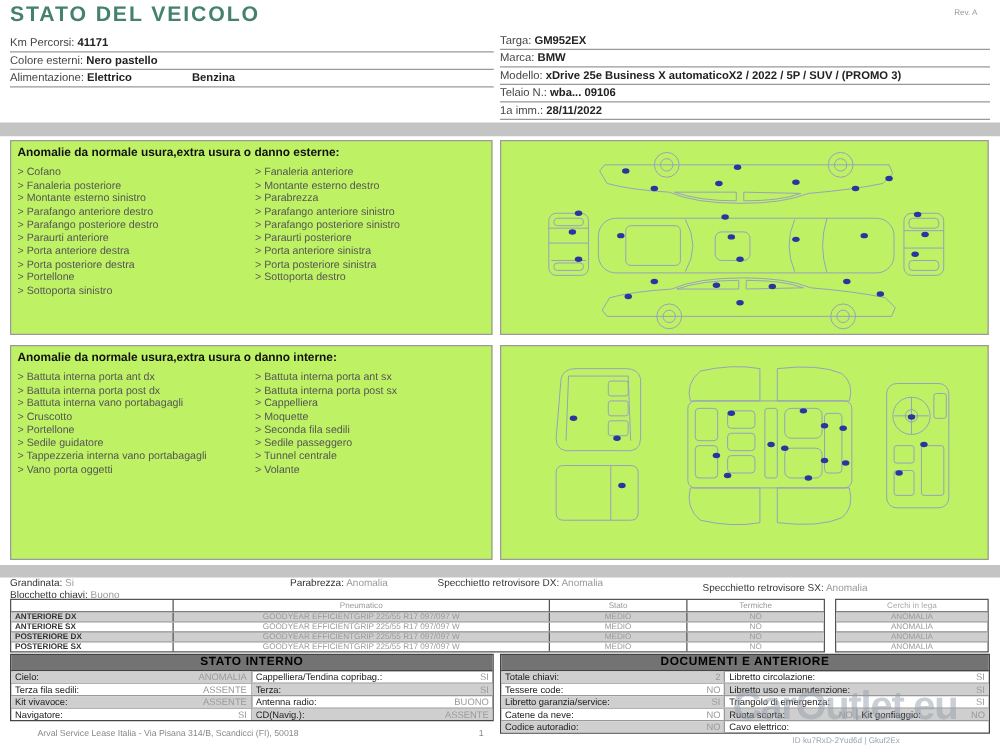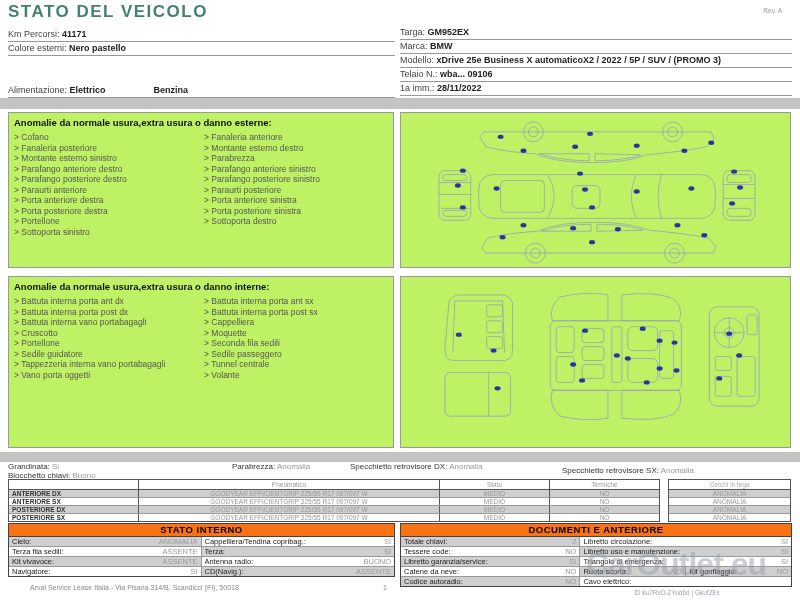--- a/index.html
+++ b/index.html
@@ -13,7 +13,7 @@
   .hdr-right{left:400px;top:26px;width:392px;}
   .f-row{border-bottom:1px solid #999;padding:1px 0;min-height:11px;line-height:11px;}
   .f-label{color:#444;}
-  .f-value{font-weight:bold;color:#222;margin-top:28px;}
+  .f-value{font-weight:bold;color:#222;}
   .f-value.w1{display:inline-block;width:84px;}
   .band{position:absolute;left:0;width:800px;height:11px;background:#c4c4c4;}
   .b1{top:98px;}

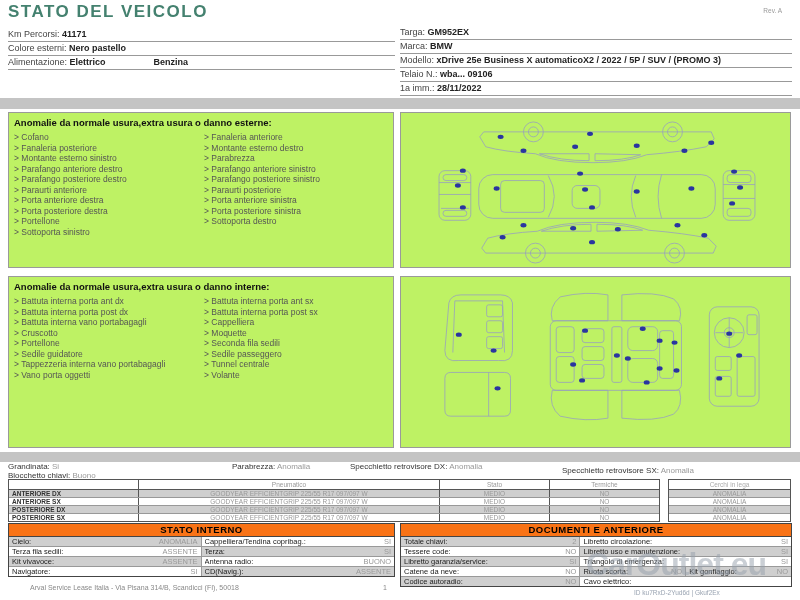--- a/index.html
+++ b/index.html
@@ -53,7 +53,7 @@
   .ptable{position:absolute;top:523px;border:1px solid #444;font-size:7.5px;background:#fff;box-sizing:border-box;}
   .p-si{left:8px;width:387px;}
   .p-doc{left:400px;width:392px;}
-  .p-head{background:#f97316;font-weight:bold;text-align:center;font-size:9.5px;height:12px;
+  .p-head{background:#737373;font-weight:bold;text-align:center;font-size:9.5px;height:12px;
           line-height:12px;color:#000;border-bottom:1px solid #444;letter-spacing:.5px;}
   .p-row{display:flex;height:9px;line-height:9px;border-bottom:1px solid #999;}
   .p-row:last-child{border-bottom:none;}

